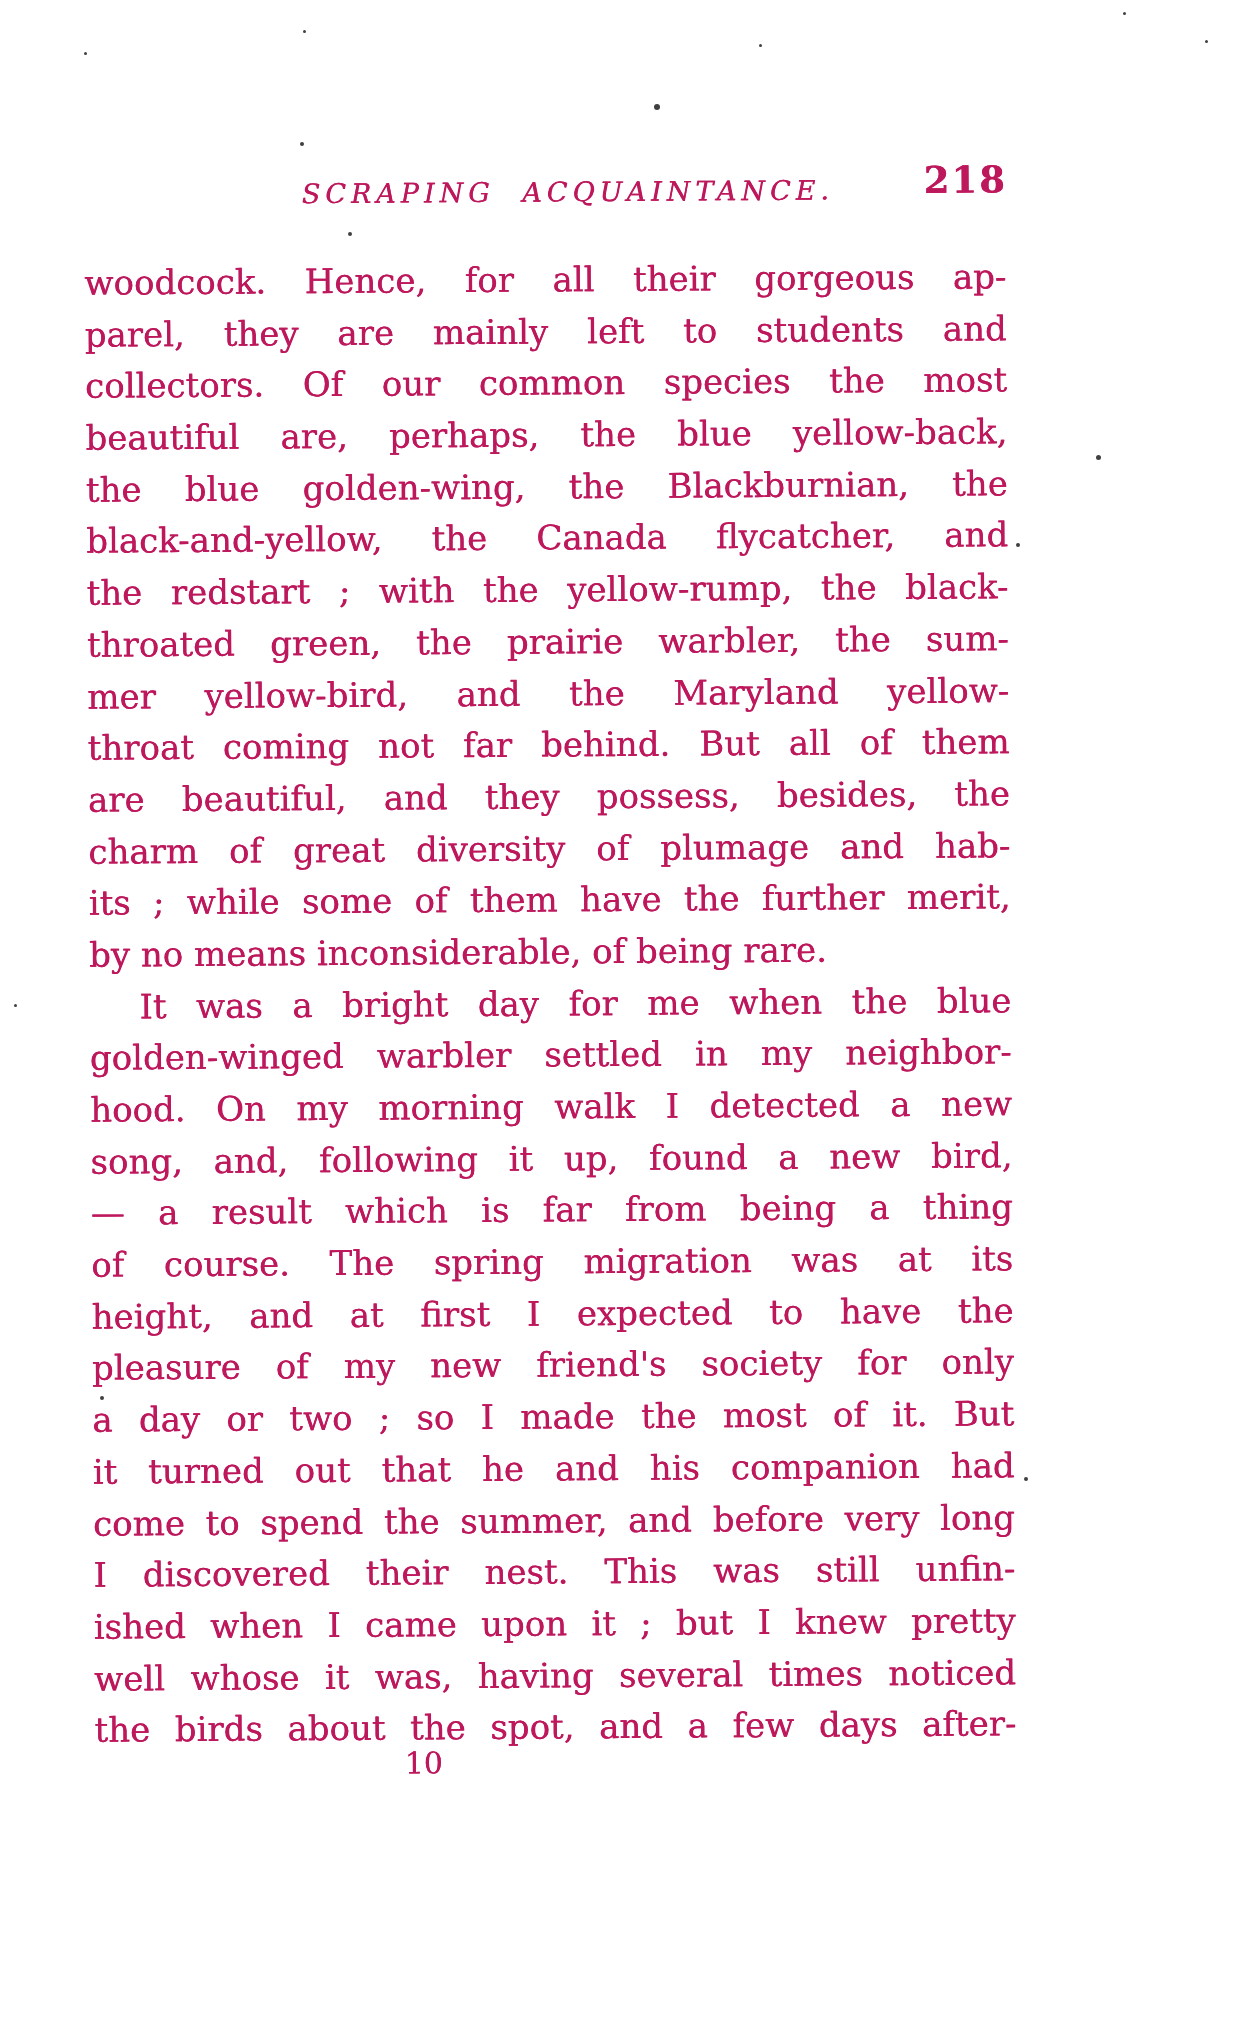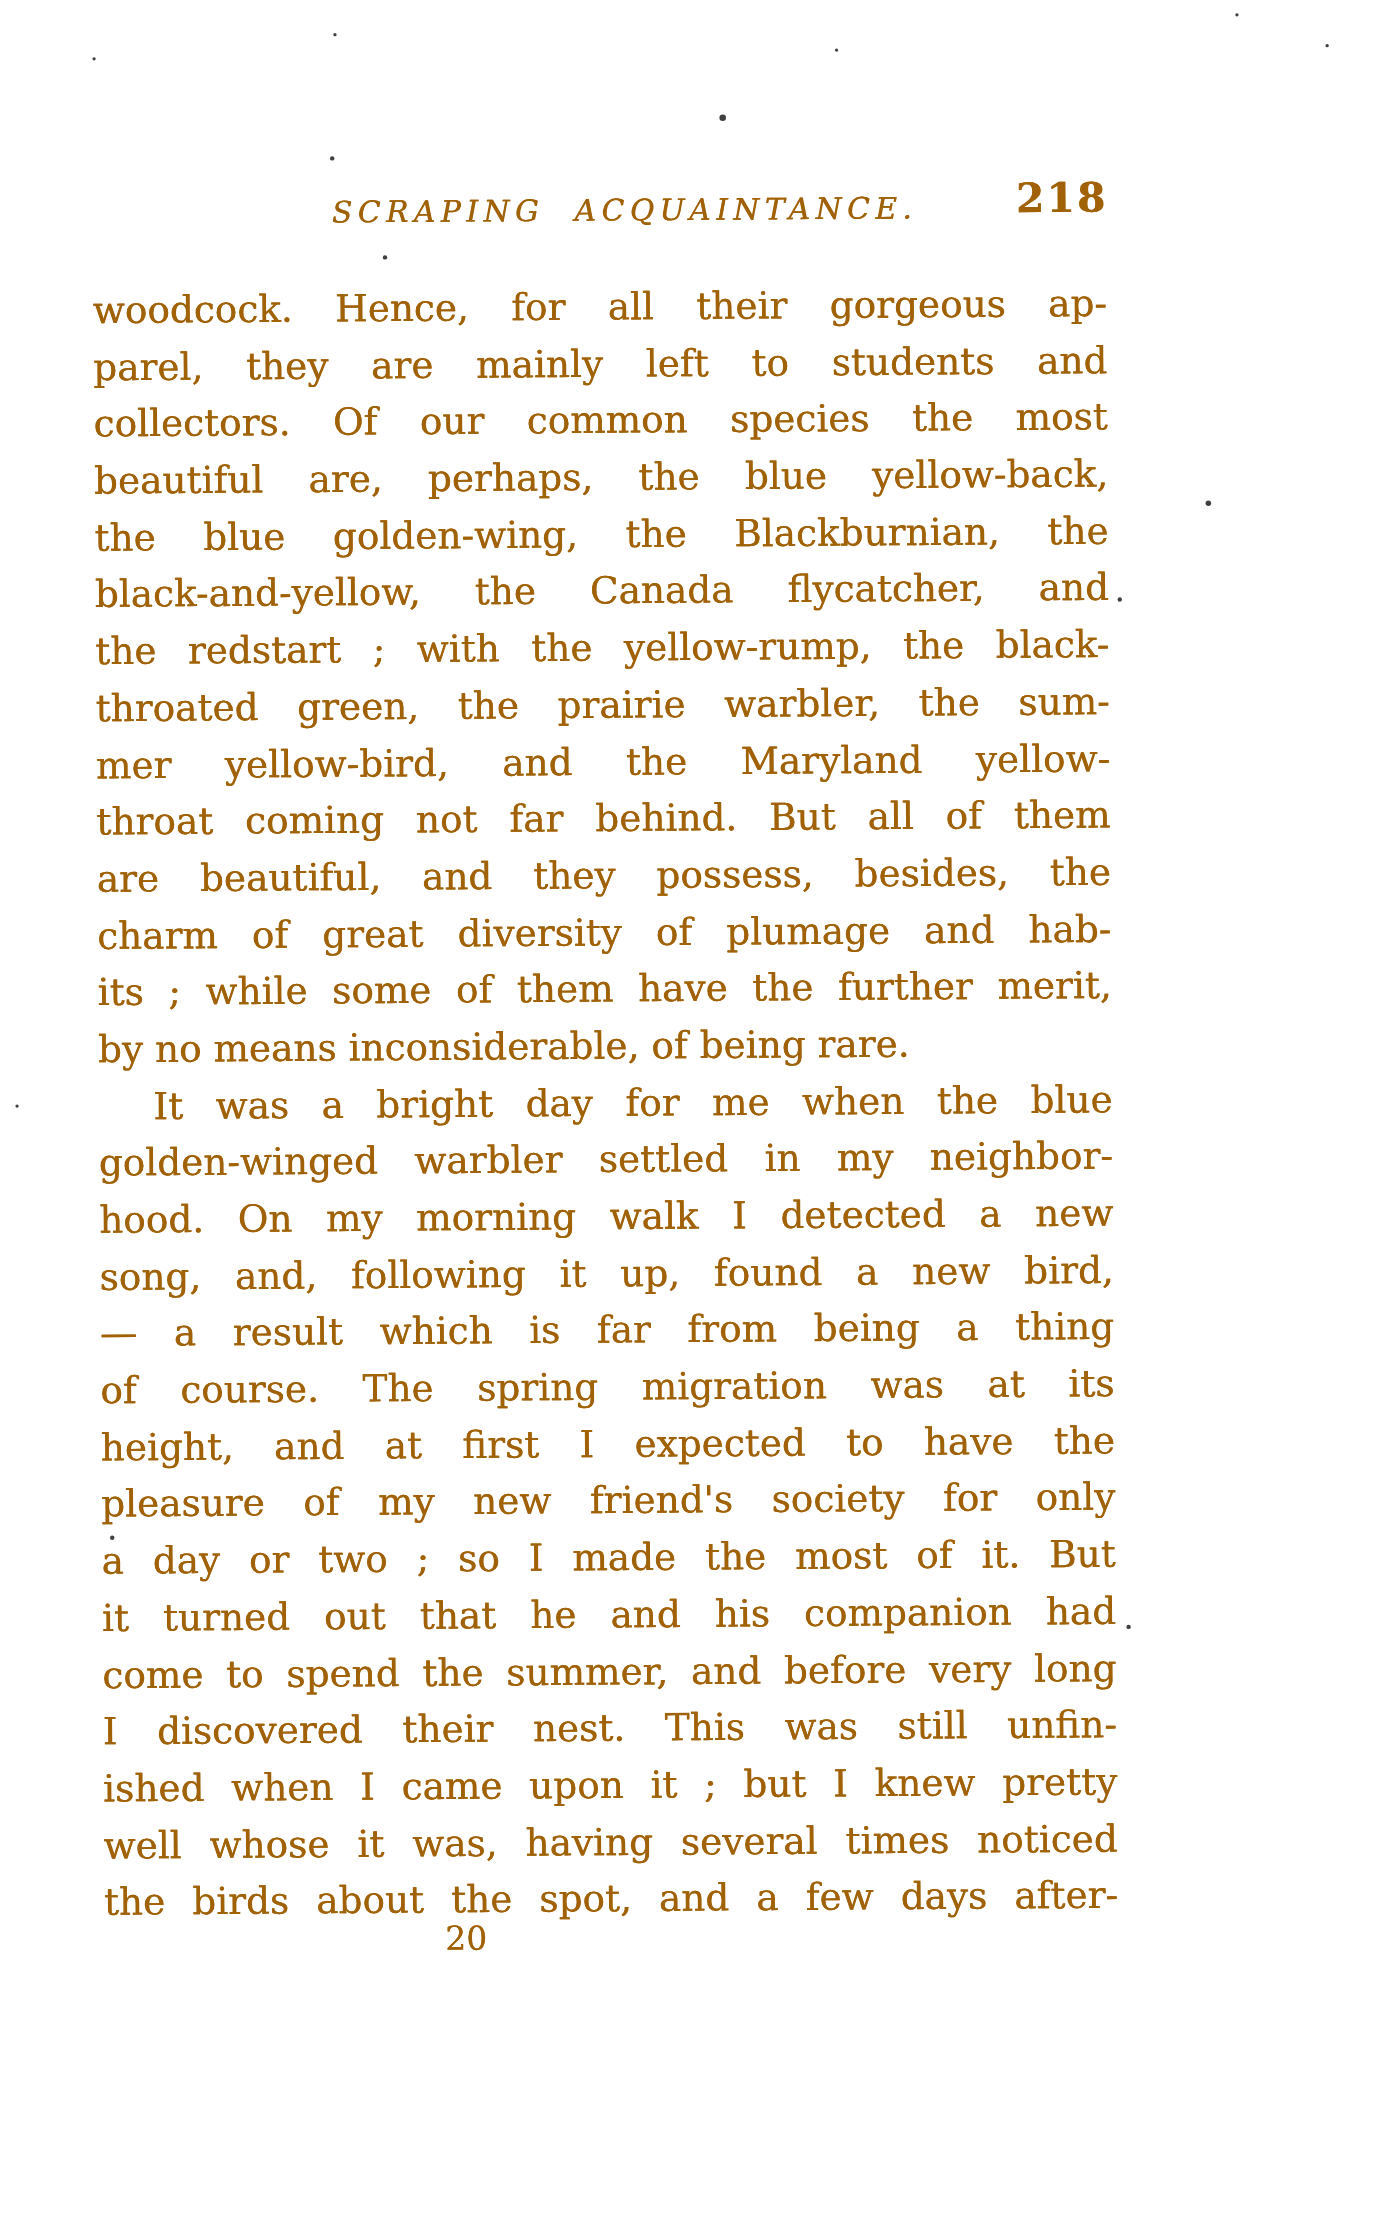--- a/index.html
+++ b/index.html
@@ -14,7 +14,7 @@
     background: #ffffff;
     overflow: hidden;
     font-family: "DejaVu Serif", serif;
-    color: #a16207;
+    color: #be185d;
   }
   .tilt-wrap {
     position: absolute;

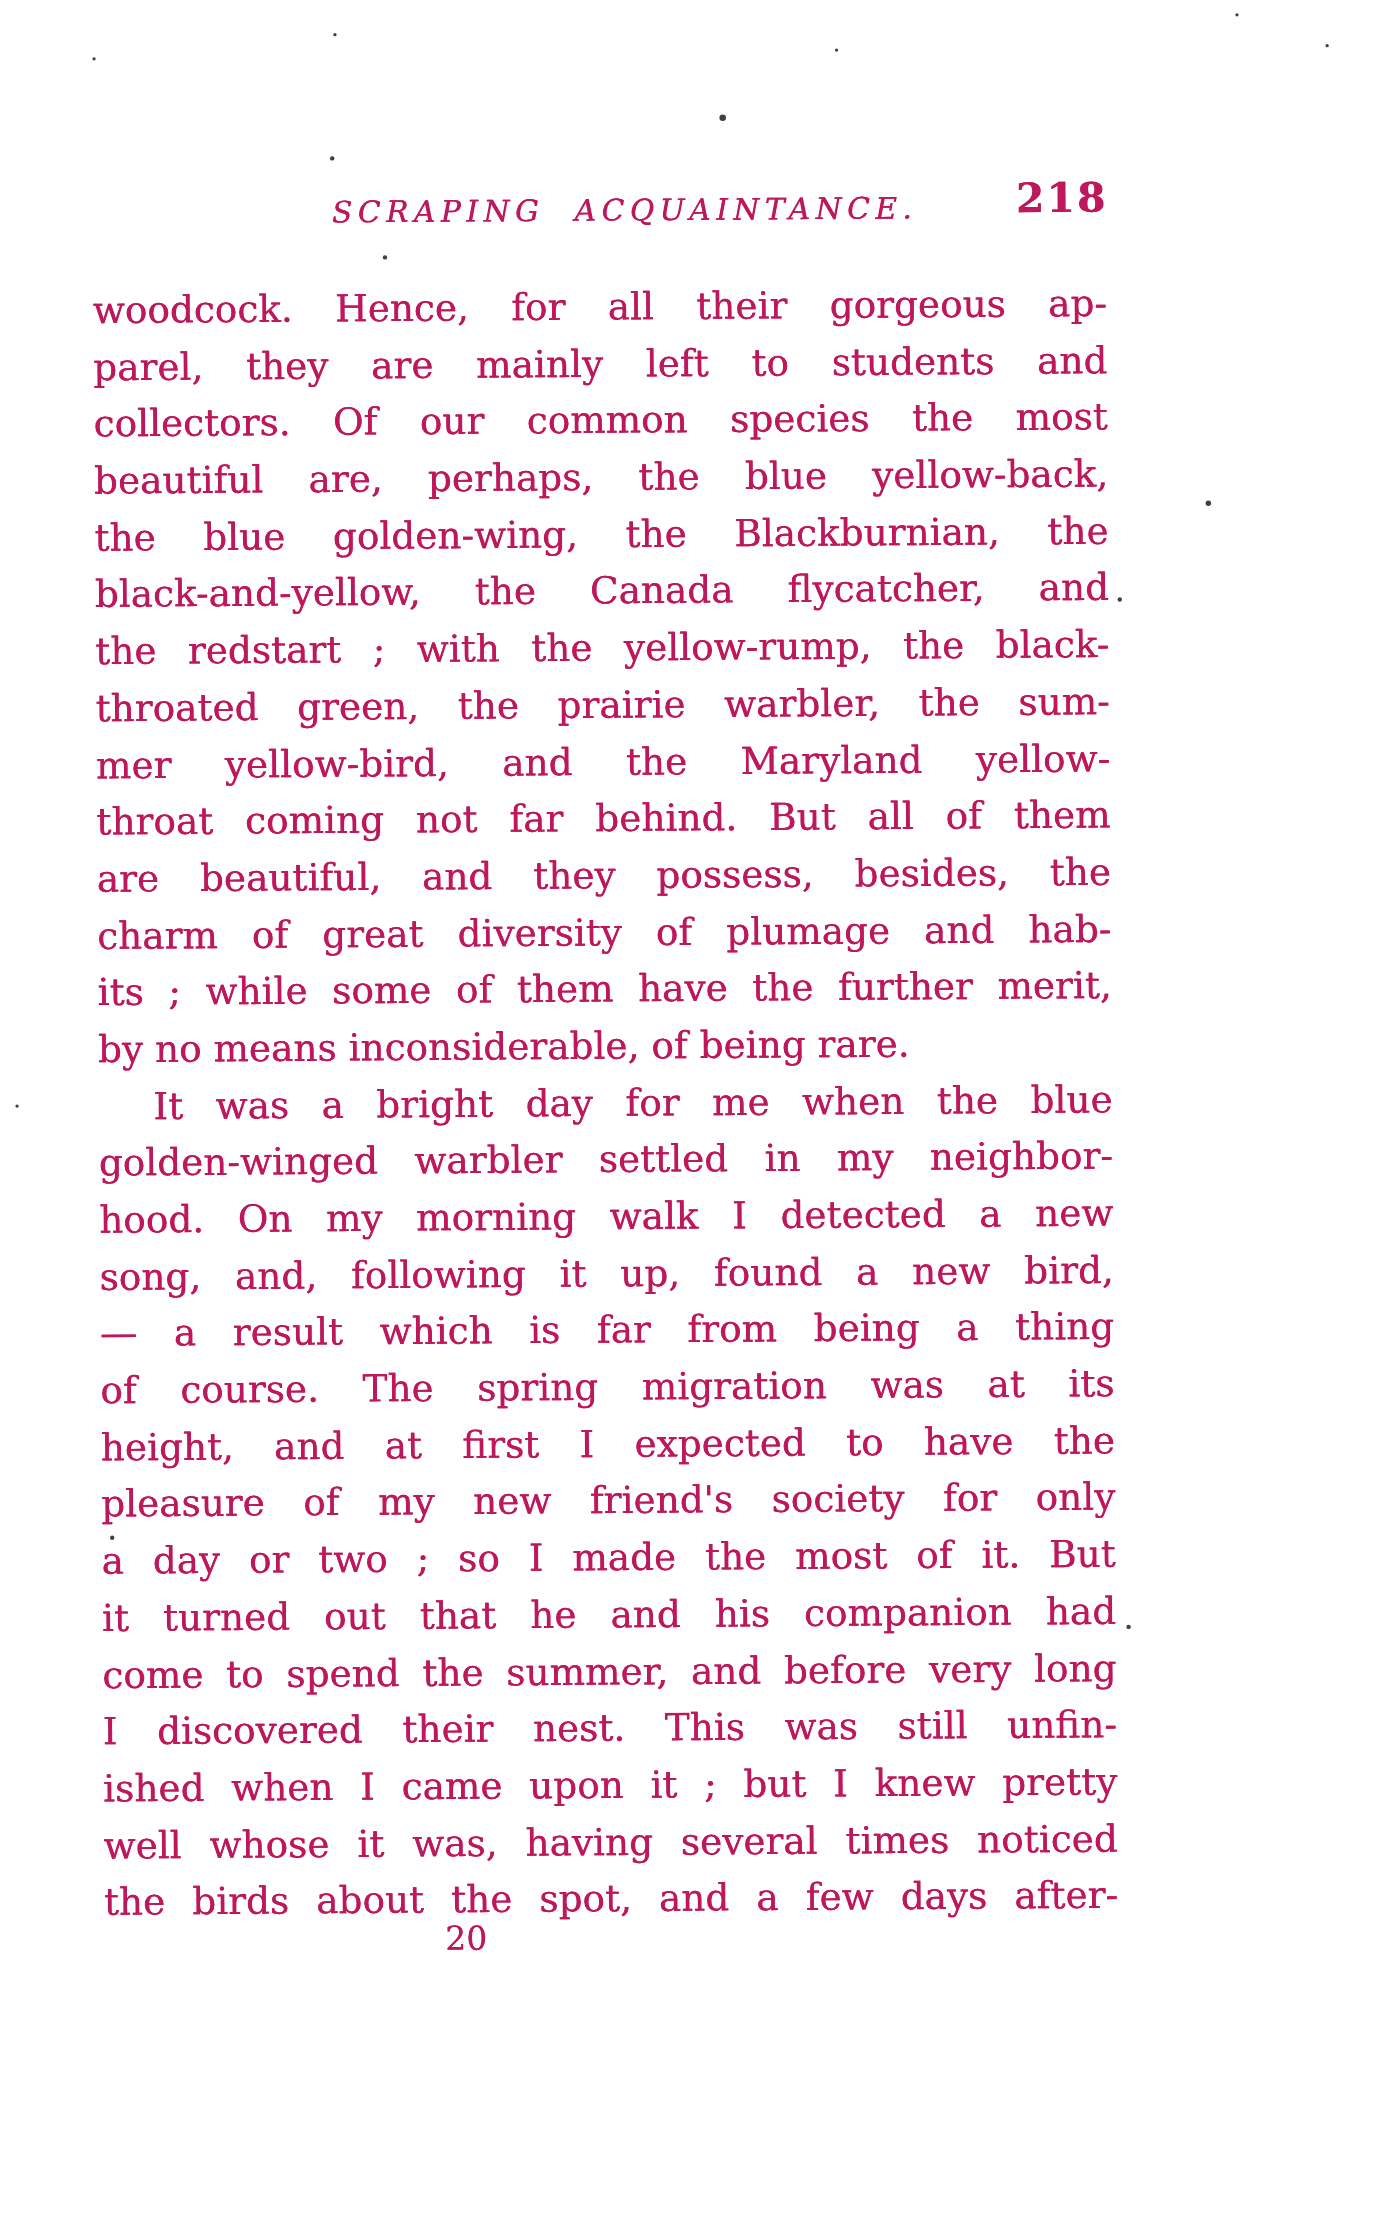--- a/index.html
+++ b/index.html
@@ -119,7 +119,7 @@
         <div class="text-line">the birds about the spot, and a few days after-</div>
       </div>
 
-    <div class="sig-mark">20</div>
+    <div class="sig-mark">10</div>
 
   </div>
 

